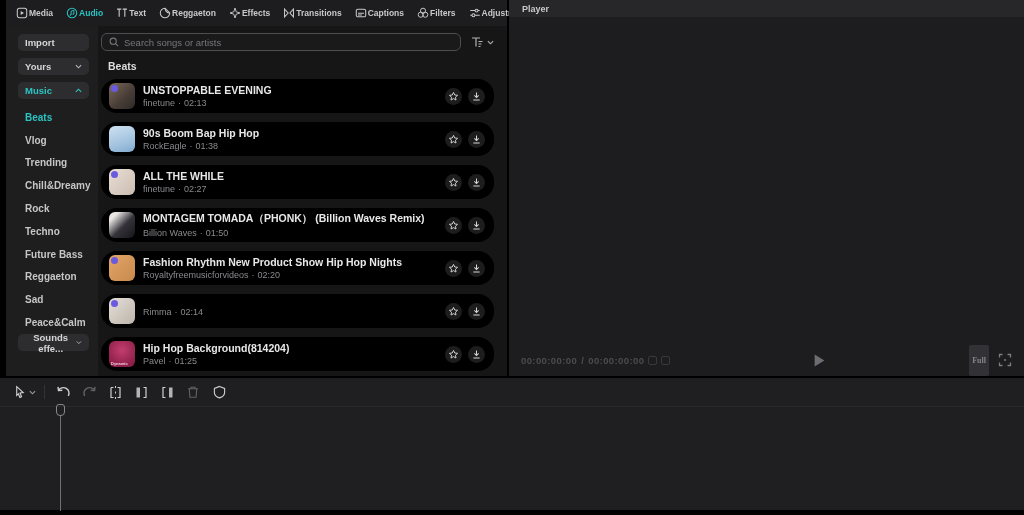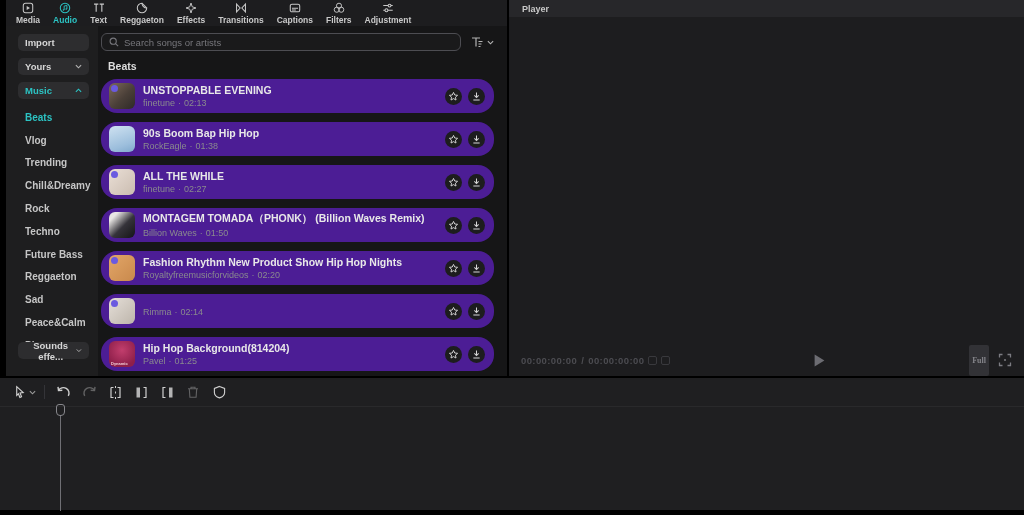--- a/index.html
+++ b/index.html
@@ -12,7 +12,7 @@
                 background:#161617; display:flex; flex-direction:column; }
   .top-toolbar { height:26px; background:#1d1d1f; display:flex; align-items:center;
                  padding-left:8px; gap:9px; flex:0 0 26px; }
-  .tab { display:flex; flex-direction:column; align-items:center; justify-content:center;
+  .tab { display:flex; flex-direction:row; align-items:center; justify-content:center;
          gap:1px; cursor:pointer; padding:1px 2px; }
   .tab svg { width:12px; height:12px; }
   .tab .tlabel { font-size:8.5px; font-weight:700; color:#c9c9c9; white-space:nowrap; }

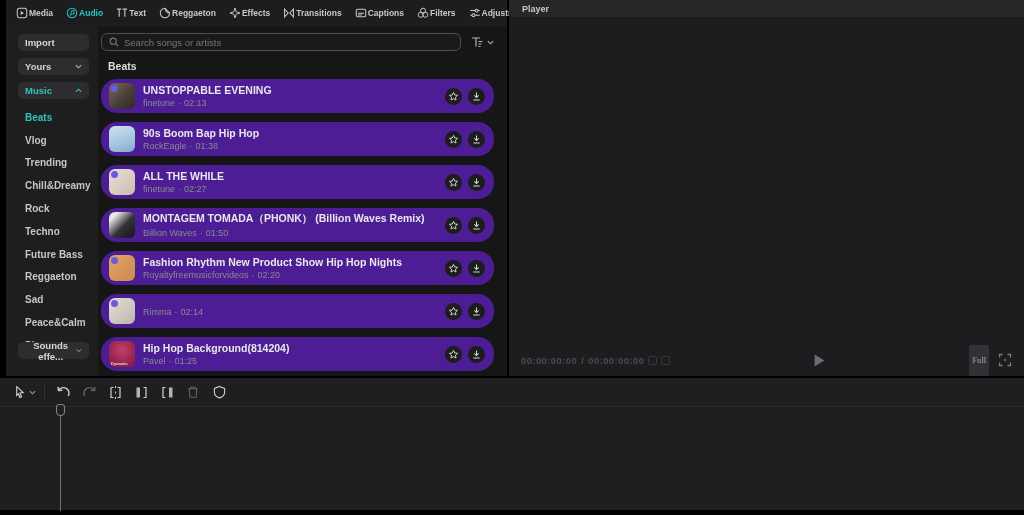--- a/index.html
+++ b/index.html
@@ -45,7 +45,7 @@
   .filter-btn { display:flex; align-items:center; gap:3px; margin-left:10px; cursor:pointer; }
   .section-title { margin:9px 0 7px 7px; font-size:10.5px; font-weight:700; color:#dedede; }
   .songs { display:flex; flex-direction:column; gap:9px; }
-  .song { height:34px; background:#4c1d95; border-radius:16px; display:flex;
+  .song { height:34px; background:#000000; border-radius:16px; display:flex;
           align-items:center; padding:0 9px 0 8px; cursor:pointer; }
   .thumb { width:26px; height:26px; border-radius:6px; flex:0 0 26px; position:relative;
            overflow:hidden; }

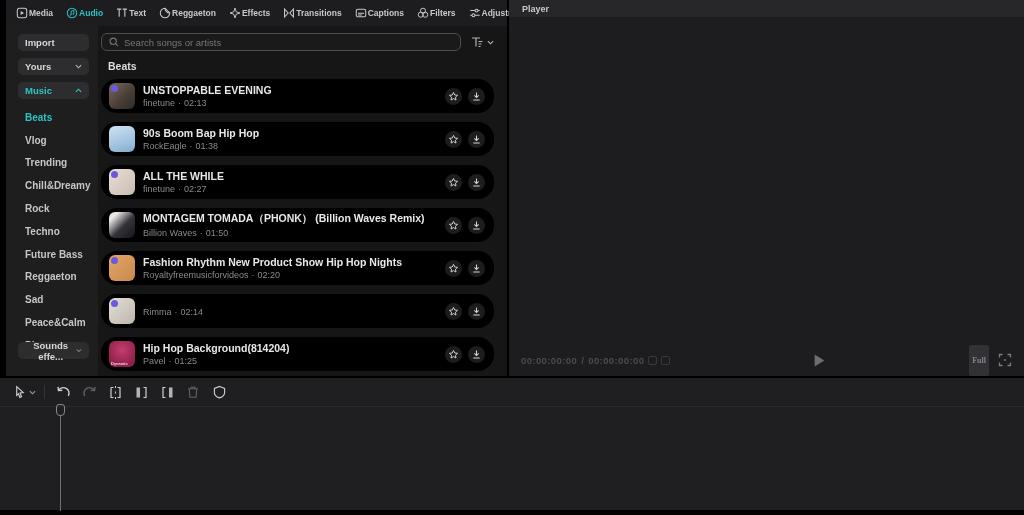--- a/index.html
+++ b/index.html
@@ -201,7 +201,7 @@
           <div class="cat">Piano</div>
         </div>
         <div class="sounds-btn">
-          <button class="side-btn" style="margin-bottom:8px;">
+          <button class="side-btn" style="margin-bottom:16px;">
             <span>Sounds effe...</span>
             <svg class="chev" viewBox="0 0 8 5" fill="none" stroke="#b4b4b4" stroke-width="1.3">
                 <path d="M1 1 L4 4 L7 1"></path>

